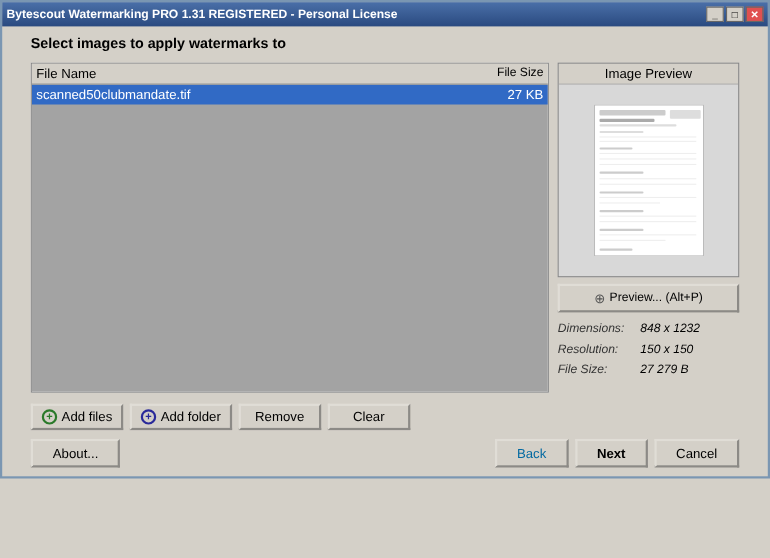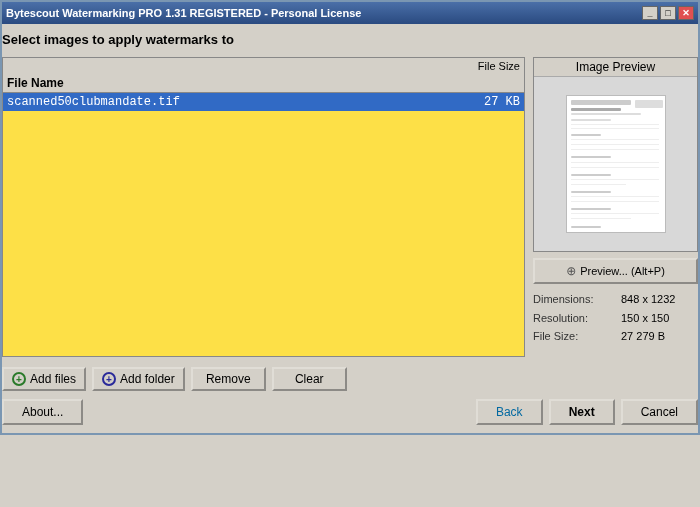--- a/index.html
+++ b/index.html
@@ -62,7 +62,7 @@
     
     .content {
       flex: 1;
-      padding: 8px 0;
+      padding: 8px 26px;
       display: flex;
       flex-direction: column;
       gap: 6px;

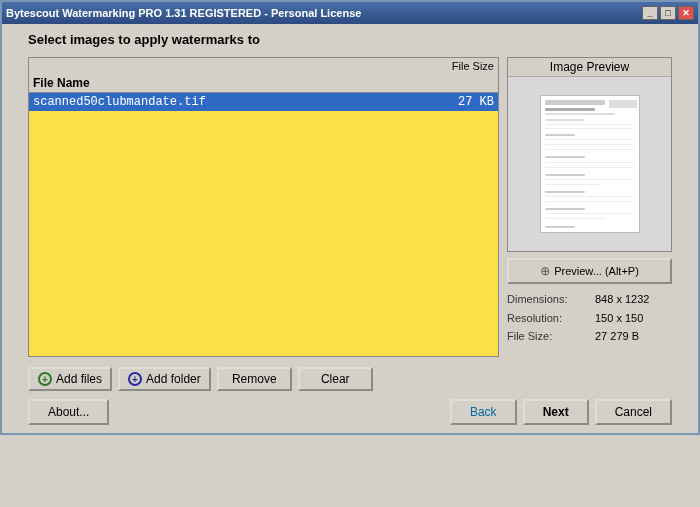--- a/index.html
+++ b/index.html
@@ -98,9 +98,8 @@
     }
     .file-col-name {
       flex: 1;
-      font-weight: bold;
-      font-size: 12px;
-      margin-top: 16px;
+      font-weight: normal;
+      font-size: 12px;
     }
     .file-col-size {
       width: 80px;

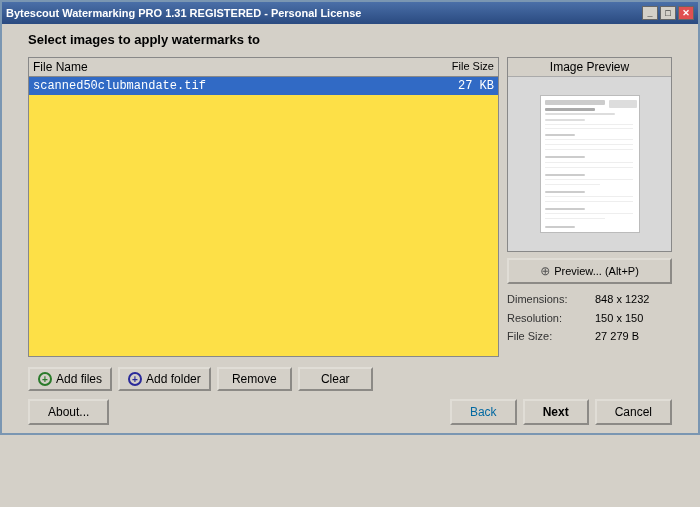--- a/index.html
+++ b/index.html
@@ -109,8 +109,7 @@
     .file-list-body {
       flex: 1;
       overflow-y: auto;
-      background: #fde047;
-      font-family: Liberation Mono, monospace;
+      background: #a3a3a3;
     }
     .file-row {
       display: flex;

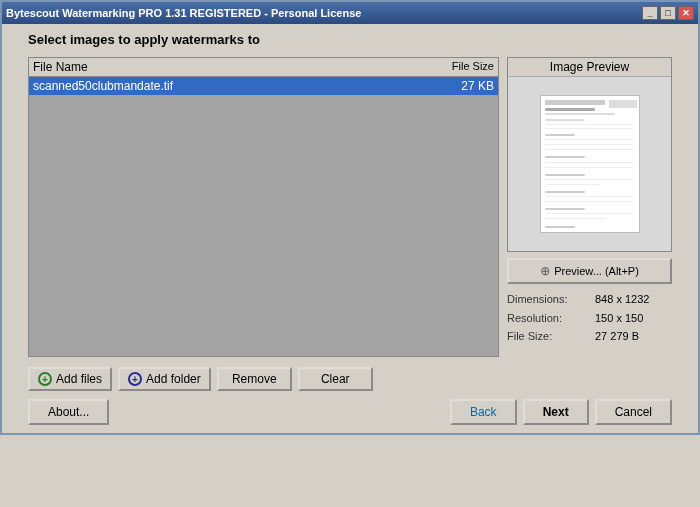--- a/index.html
+++ b/index.html
@@ -180,7 +180,8 @@
     }
     .preview-info-row {
       display: flex;
-      gap: 16px;
+      gap: 3px;
+      font-style: italic;
     }
     .info-label {
       width: 72px;

